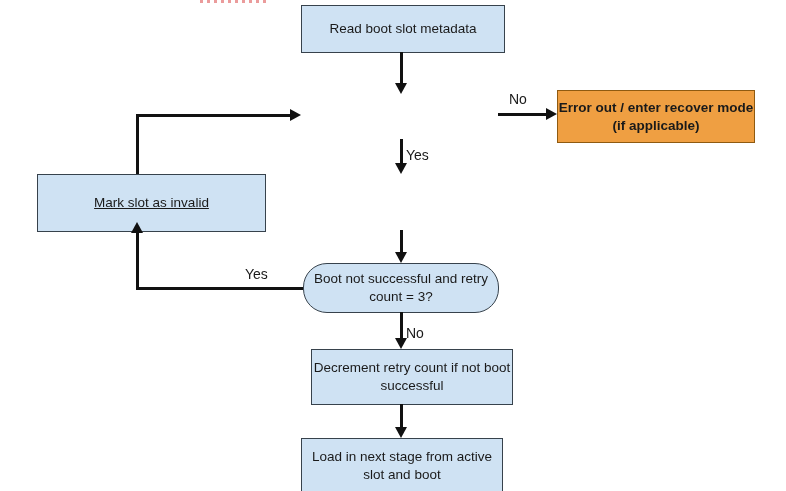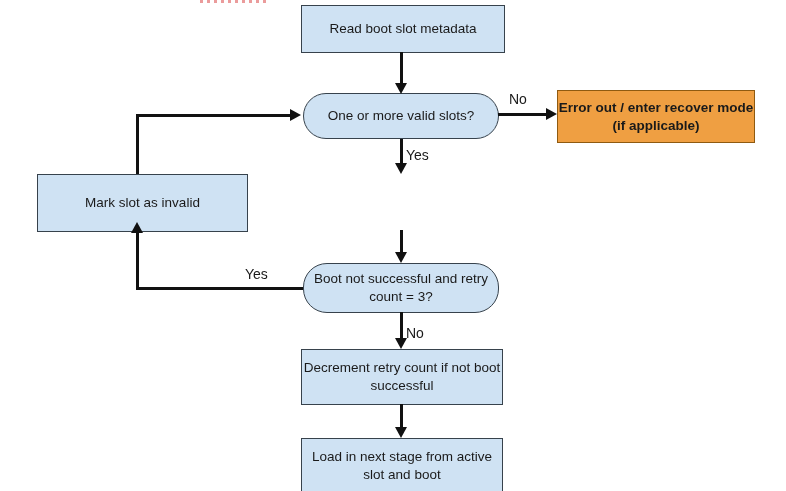--- a/index.html
+++ b/index.html
@@ -65,7 +65,6 @@
 
   <div class="node" style="left:301px; top:5px; width:204px; height:48px;">Read boot slot metadata</div>
 
-  <div class="node decision" style="left:303px; top:93px; width:196px; height:46px;">One or more valid slots?</div>
 
   <div class="node error-node" style="left:557px; top:90px; width:198px; height:53px;">Error out / enter recover mode (if applicable)</div>
 

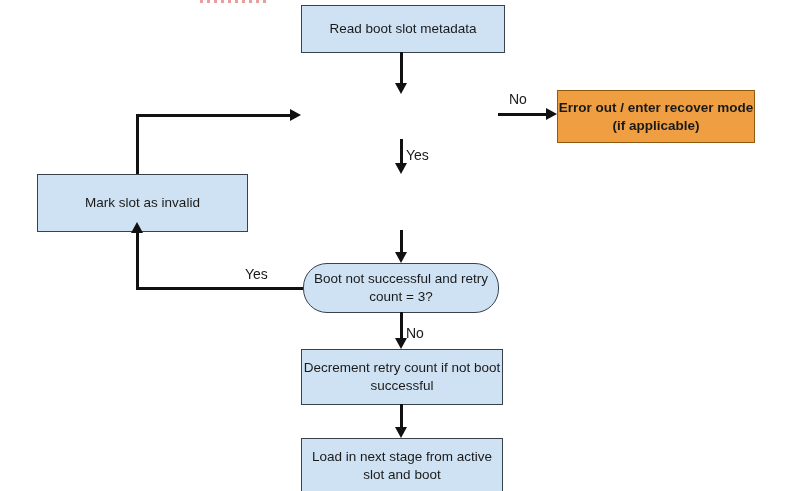--- a/index.html
+++ b/index.html
@@ -71,7 +71,7 @@
 
   <div class="node decision" style="left:303px; top:263px; width:196px; height:50px;">Boot not successful and retry count = 3?</div>
 
-  <div class="node" style="left:37px; top:174px; width:211px; height:58px;">Mark slot as invalid</div>
+  <div class="node" style="left:37px; top:174px; width:229px; height:58px;text-decoration:underline;">Mark slot as invalid</div>
 
   <div class="node" style="left:301px; top:349px; width:202px; height:56px;">Decrement retry count if not boot successful</div>
 

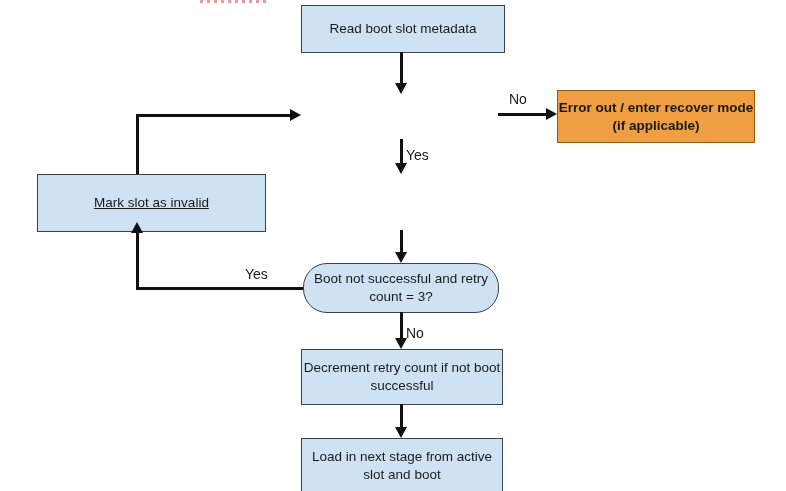--- a/index.html
+++ b/index.html
@@ -73,7 +73,7 @@
 
   <div class="node" style="left:37px; top:174px; width:229px; height:58px;text-decoration:underline;">Mark slot as invalid</div>
 
-  <div class="node" style="left:301px; top:349px; width:202px; height:56px;">Decrement retry count if not boot successful</div>
+  <div class="node" style="left:311px; top:349px; width:202px; height:56px;">Decrement retry count if not boot successful</div>
 
   <div class="node" style="left:301px; top:438px; width:202px; height:56px;">Load in next stage from active slot and boot</div>
 

